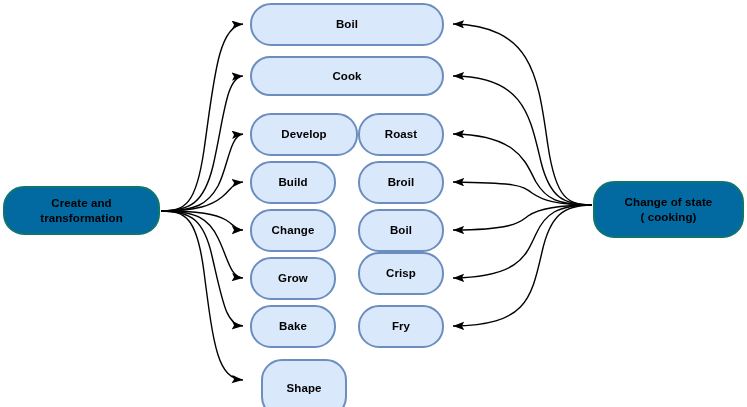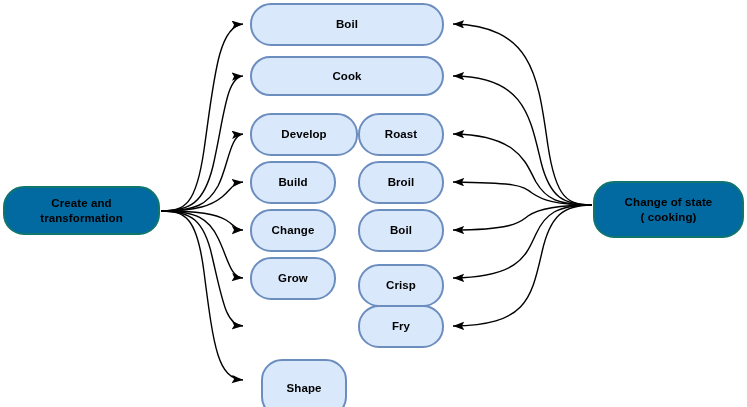--- a/index.html
+++ b/index.html
@@ -133,7 +133,7 @@
   <div class="node node-blue" style="left:358px; top:209px; width:86px; height:43px;">
     <span class="node-label">Boil</span>
   </div>
-  <div class="node node-blue" style="left:358px; top:264px; width:86px; height:43px;">
+  <div class="node node-blue" style="left:358px; top:252px; width:86px; height:43px;">
     <span class="node-label">Crisp</span>
   </div>
   <div class="node node-blue" style="left:358px; top:305px; width:86px; height:43px;">

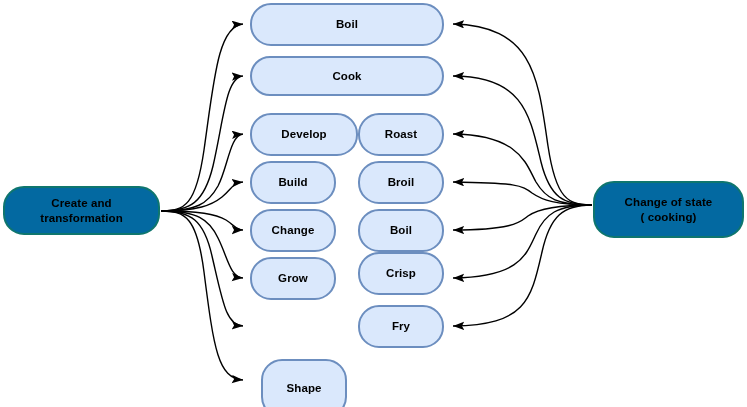--- a/index.html
+++ b/index.html
@@ -120,6 +120,9 @@
   <div class="node node-blue" style="left:250px; top:257px; width:86px; height:43px;">
     <span class="node-label">Grow</span>
   </div>
+  <div class="node node-blue" style="left:250px; top:305px; width:86px; height:43px;">
+    <span class="node-label">Bake</span>
+  </div>
   <div class="node node-blue" style="left:250px; top:359px; width:86px; height:59px;margin-left:11px;">
     <span class="node-label">Shape</span>
   </div>

